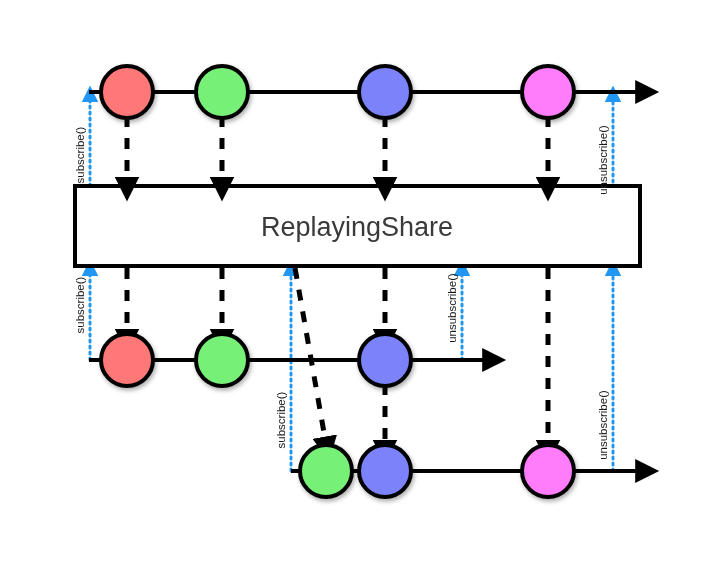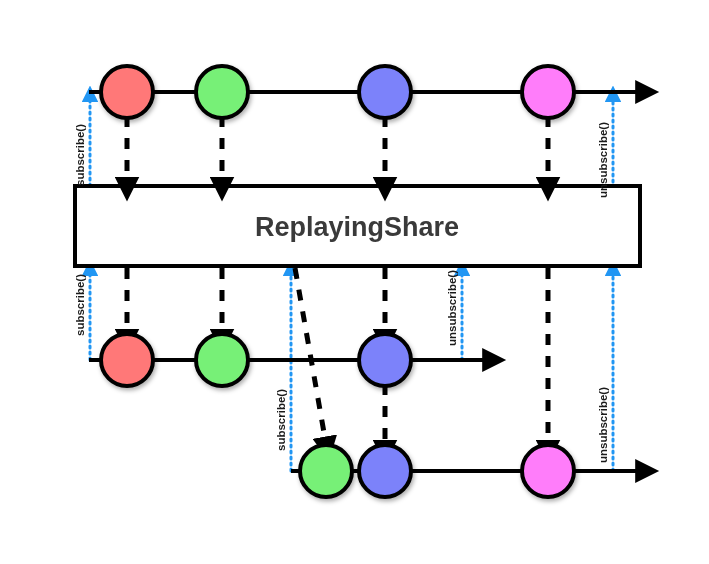--- a/index.html
+++ b/index.html
@@ -18,7 +18,6 @@
     width: 709px;
     height: 564px;
     background: #ffffff;
-    font-weight: bold;
   }
   svg#marble-svg {
     display: block;

